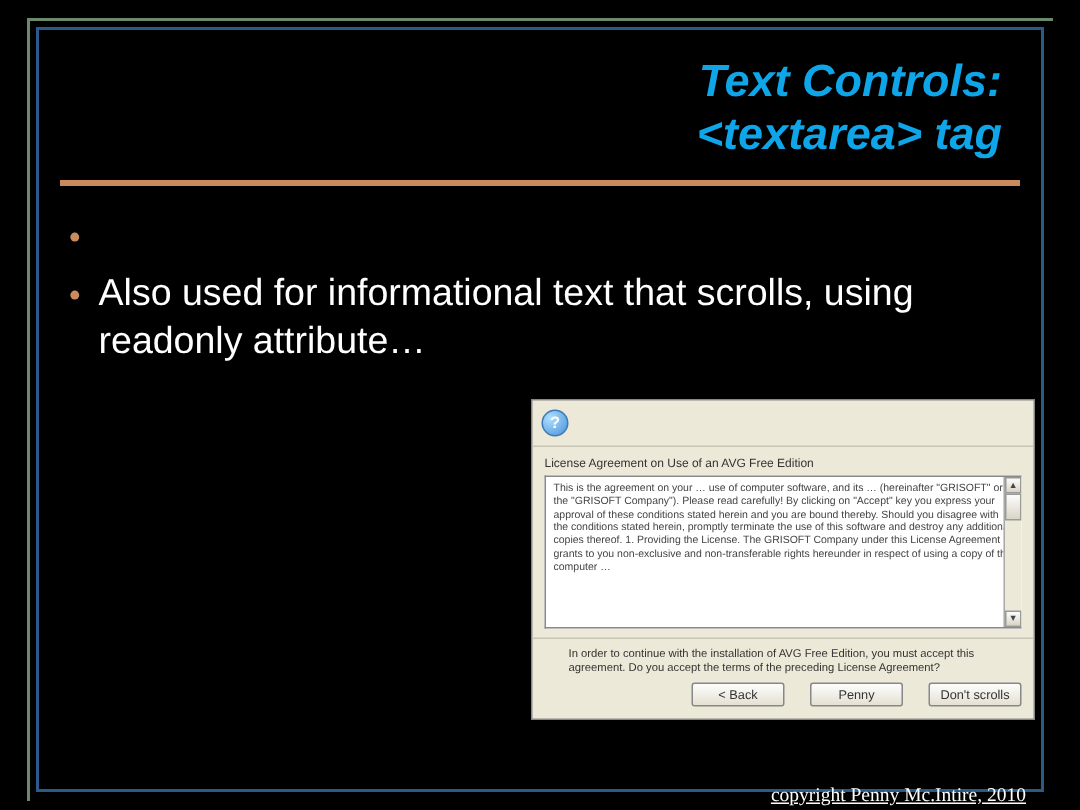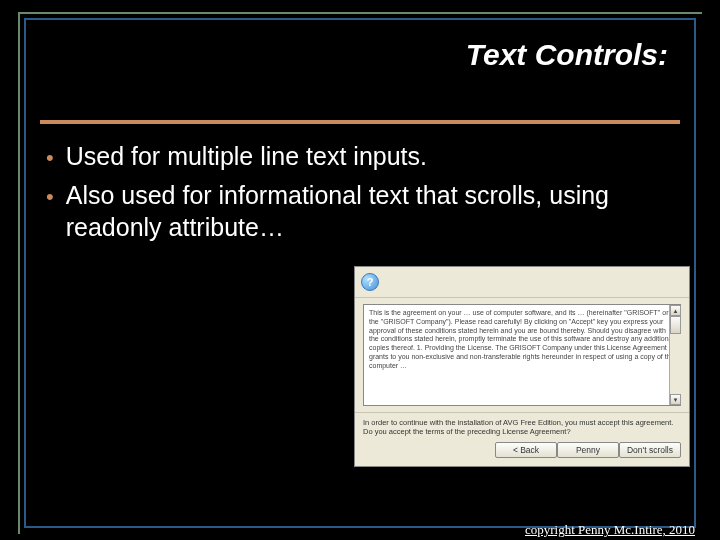--- a/index.html
+++ b/index.html
@@ -43,7 +43,7 @@
     text-align: right;
   }
   .title-line1, .title-line2 {
-    color: #ffffff;
+    color: #0ea5e9;
     font-weight: bold;
     font-style: italic;
     font-size: 30px;

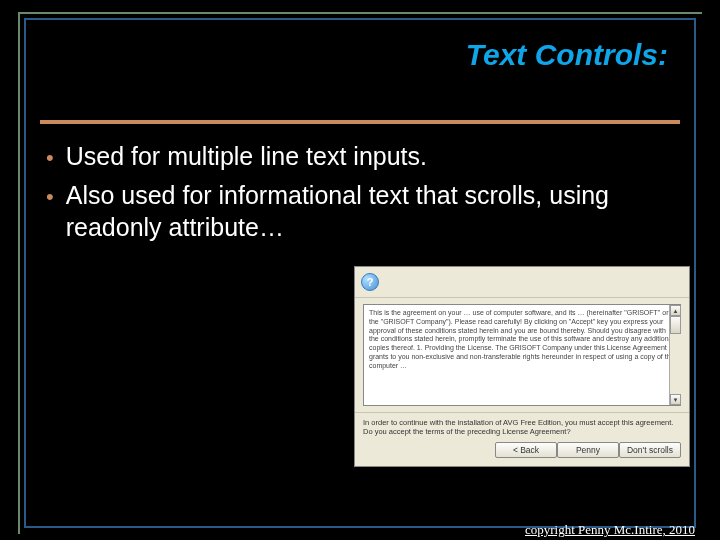--- a/index.html
+++ b/index.html
@@ -184,6 +184,7 @@
 
 <div class="title-block">
   <div class="title-line1">Text Controls:</div>
+  <div class="title-line2">&lt;textarea&gt; tag</div>
 </div>
 <div class="title-rule"></div>
 

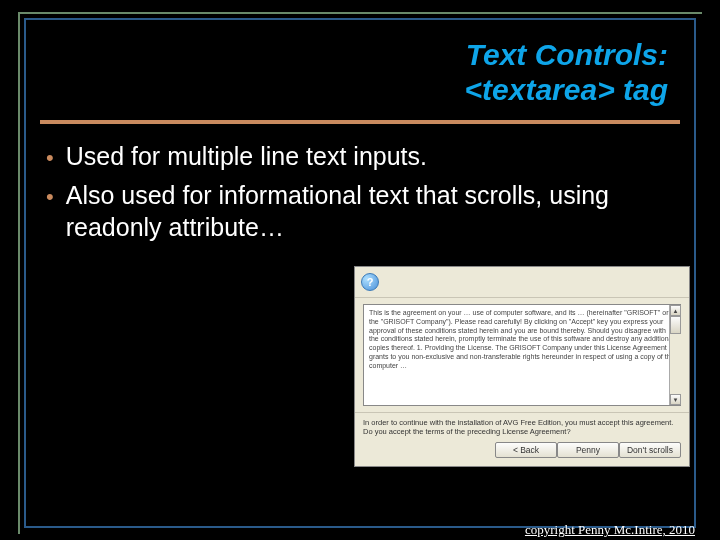--- a/index.html
+++ b/index.html
@@ -191,7 +191,6 @@
 <div class="bullets">
   <div class="bullet">
     <span class="dot">•</span>
-    <span>Used for multiple line text inputs.</span>
   </div>
   <div class="bullet">
     <span class="dot">•</span>

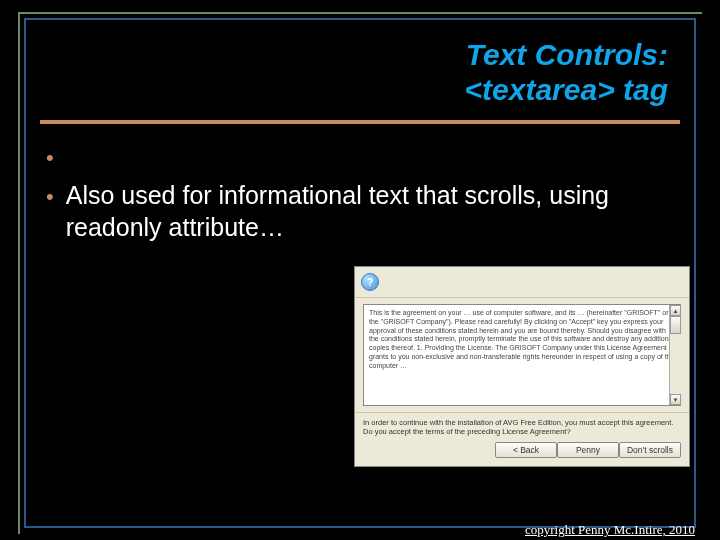--- a/index.html
+++ b/index.html
@@ -203,6 +203,7 @@
     <div class="q-icon">?</div>
   </div>
   <div class="dlg-body">
+    <div class="lic-title">License Agreement on Use of an AVG Free Edition</div>
     <div class="lic-box">
       <span>This is the agreement on your … use of computer software, and its … (hereinafter "GRISOFT" or the "GRISOFT Company"). Please read carefully! By clicking on "Accept" key you express your approval of these conditions stated herein and you are bound thereby.
 

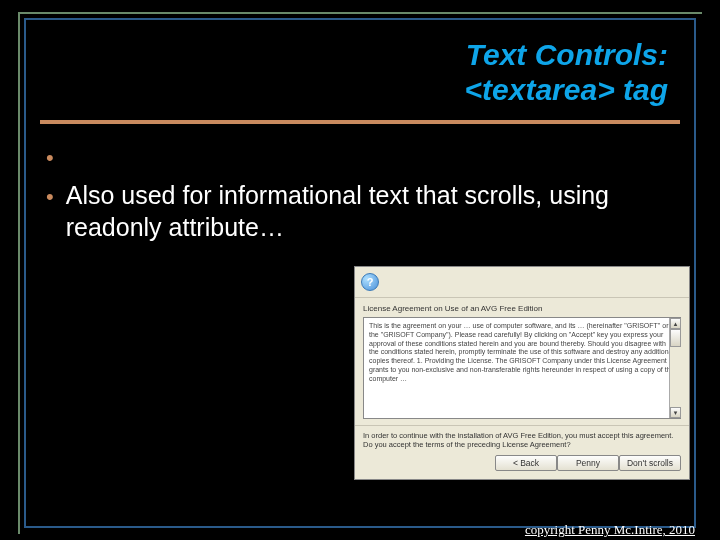--- a/index.html
+++ b/index.html
@@ -146,7 +146,7 @@
     border: 1px solid #999;
   }
   .dlg-question {
-    padding: 5px 8px 2px;
+    padding: 5px 24px 2px;
     font-size: 7.5px;
     border-top: 1px solid #c9c5b5;
   }

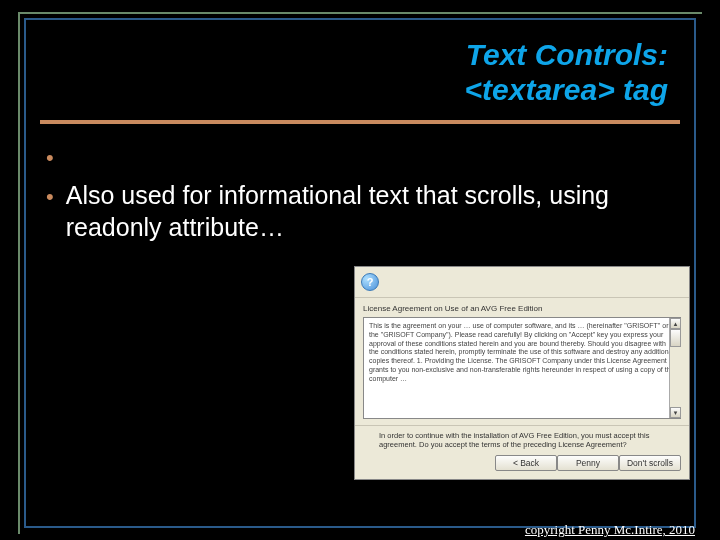--- a/index.html
+++ b/index.html
@@ -153,7 +153,7 @@
   .dlg-buttons {
     display: flex;
     justify-content: flex-end;
-    gap: 0;
+    gap: 17px;
     padding: 4px 8px 8px;
   }
   .dlg-btn {

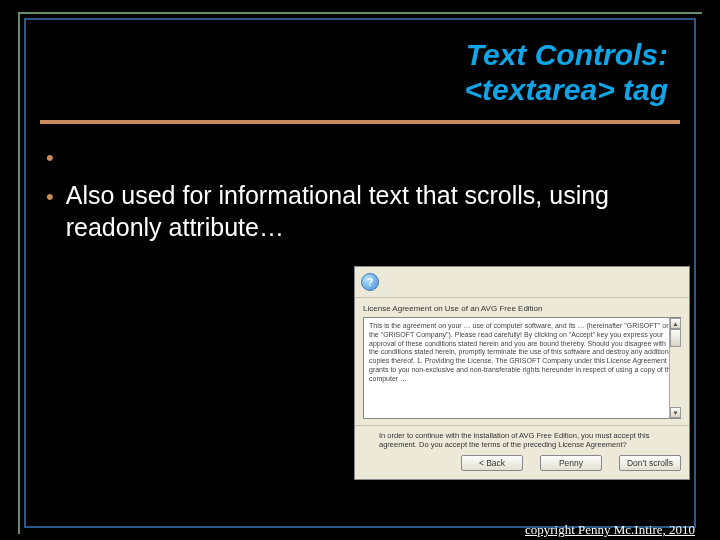--- a/index.html
+++ b/index.html
@@ -168,7 +168,7 @@
   .copyright {
     position: absolute;
     bottom: 2px;
-    right: 25px;
+    right: 36px;
     color: #fff;
     font-size: 13px;
     font-family: "Times New Roman", serif;

